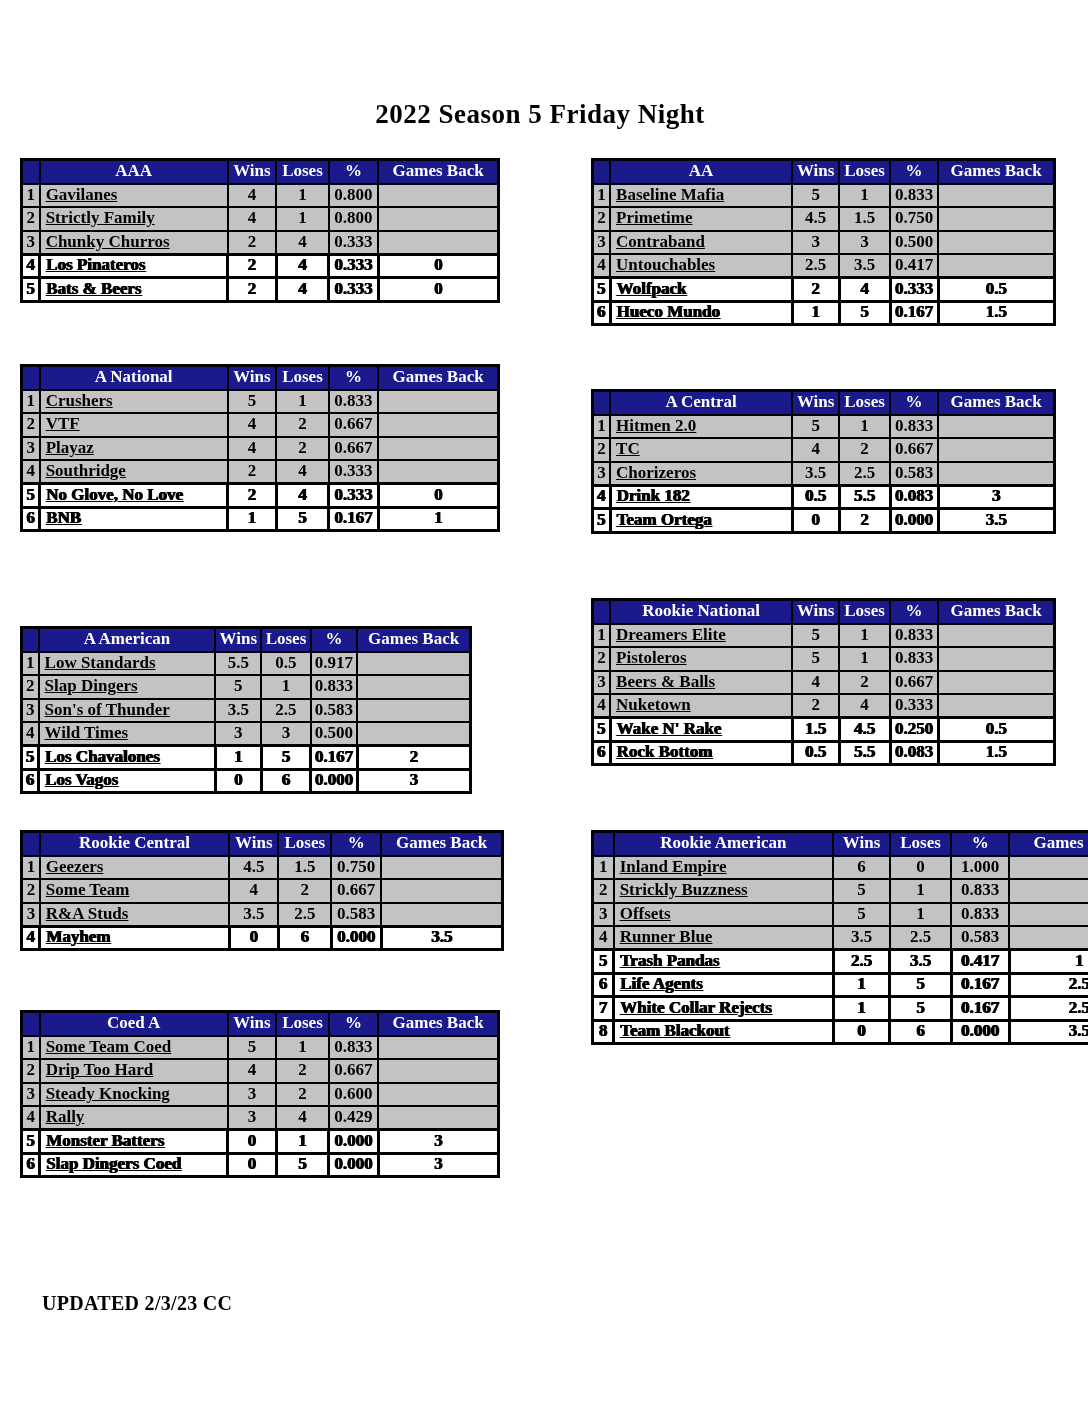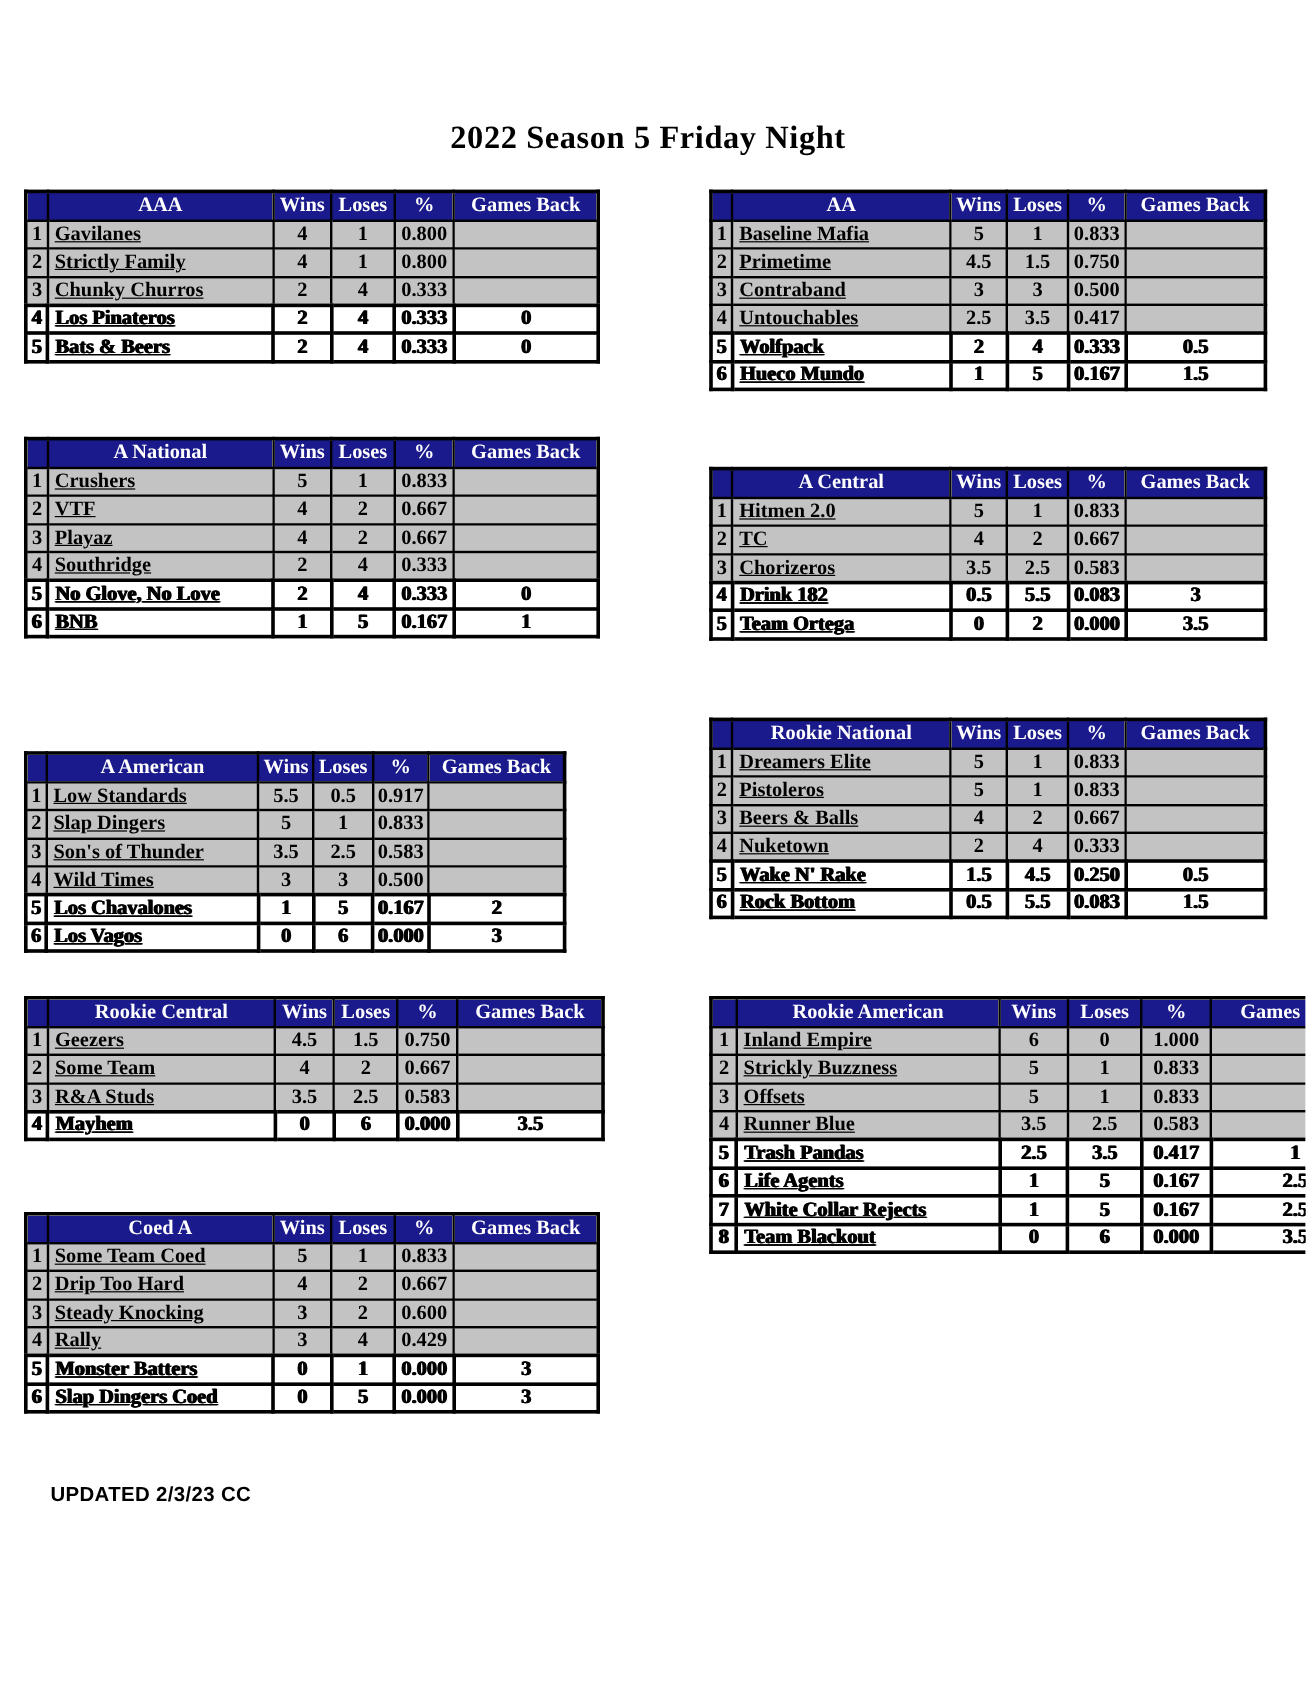--- a/index.html
+++ b/index.html
@@ -67,9 +67,9 @@
   .footer-note {
     position: absolute;
     left: 42px;
-    top: 1236px;
-    font-family: Liberation Sans, sans-serif;
-    font-size: 17px;
+    top: 1292px;
+    font-family: Liberation Serif, serif;
+    font-size: 20px;
     font-weight: 600;
     letter-spacing: 0.3px;
   }

